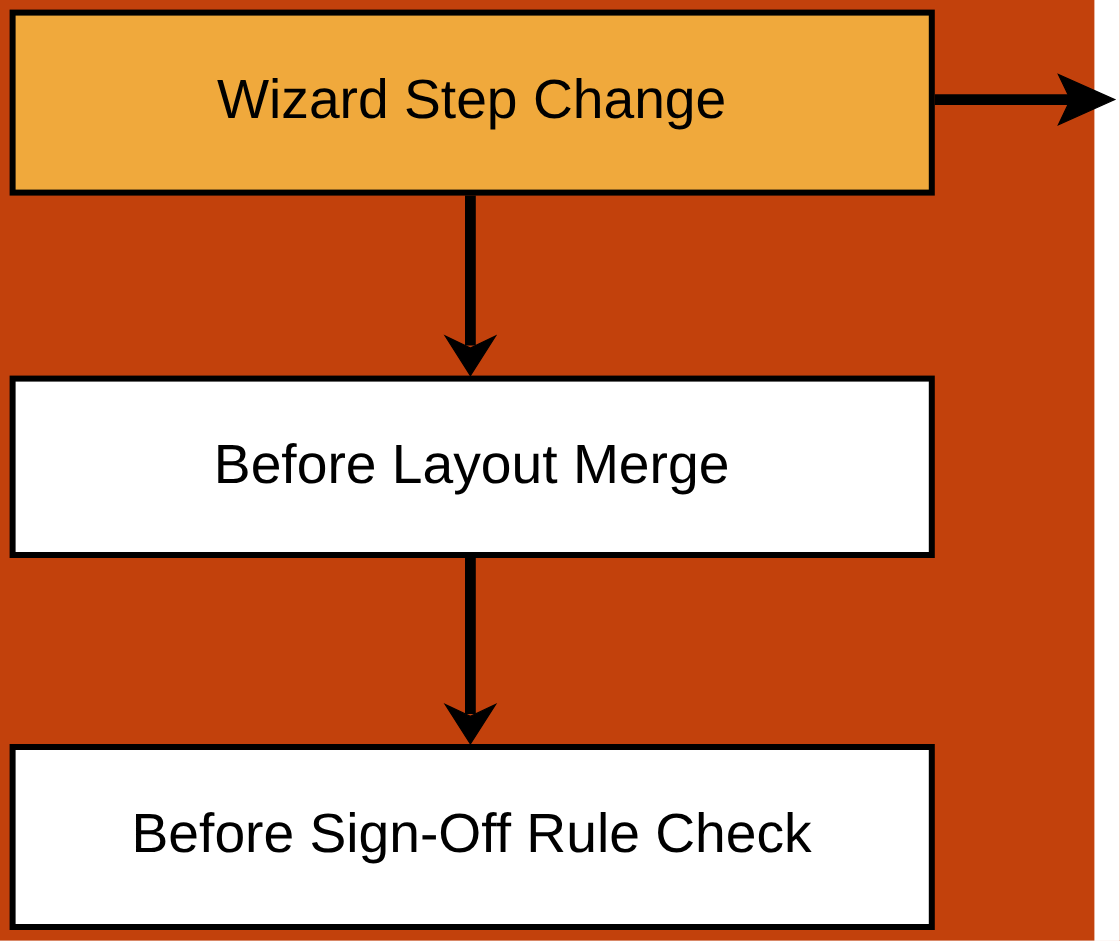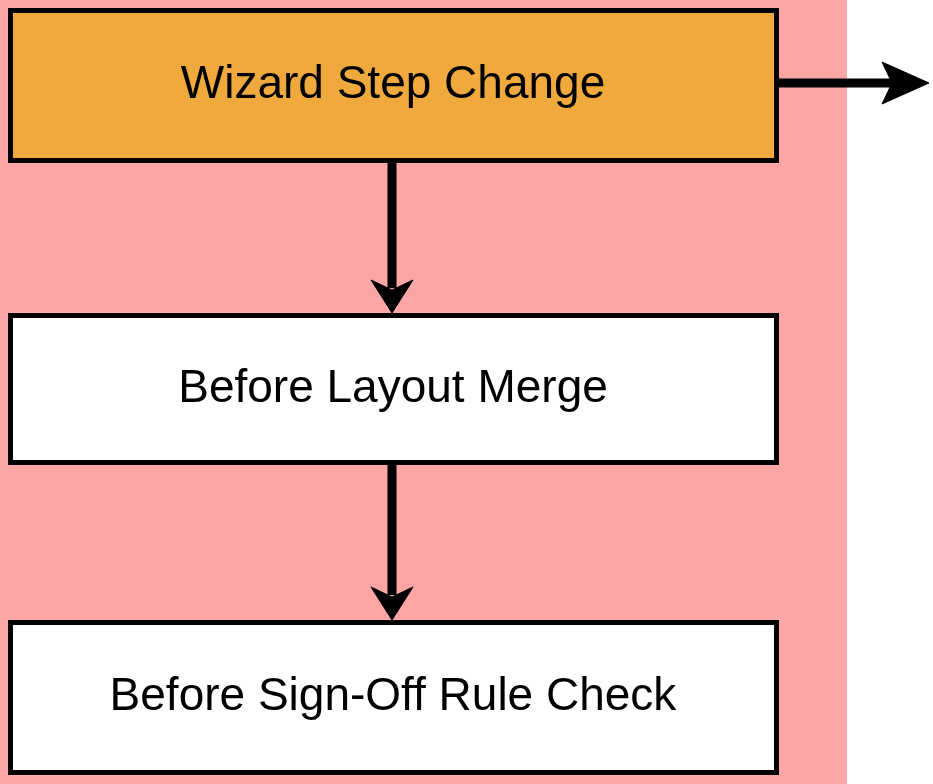--- a/index.html
+++ b/index.html
@@ -16,9 +16,9 @@
   }
   #diagram-root {
     position: relative;
-    width: 847px;
+    width: 912px;
     height: 784px;
-    background: #fca5a5;
+    background: #c2410c;
   }
   #diagram-svg {
     position: absolute;

